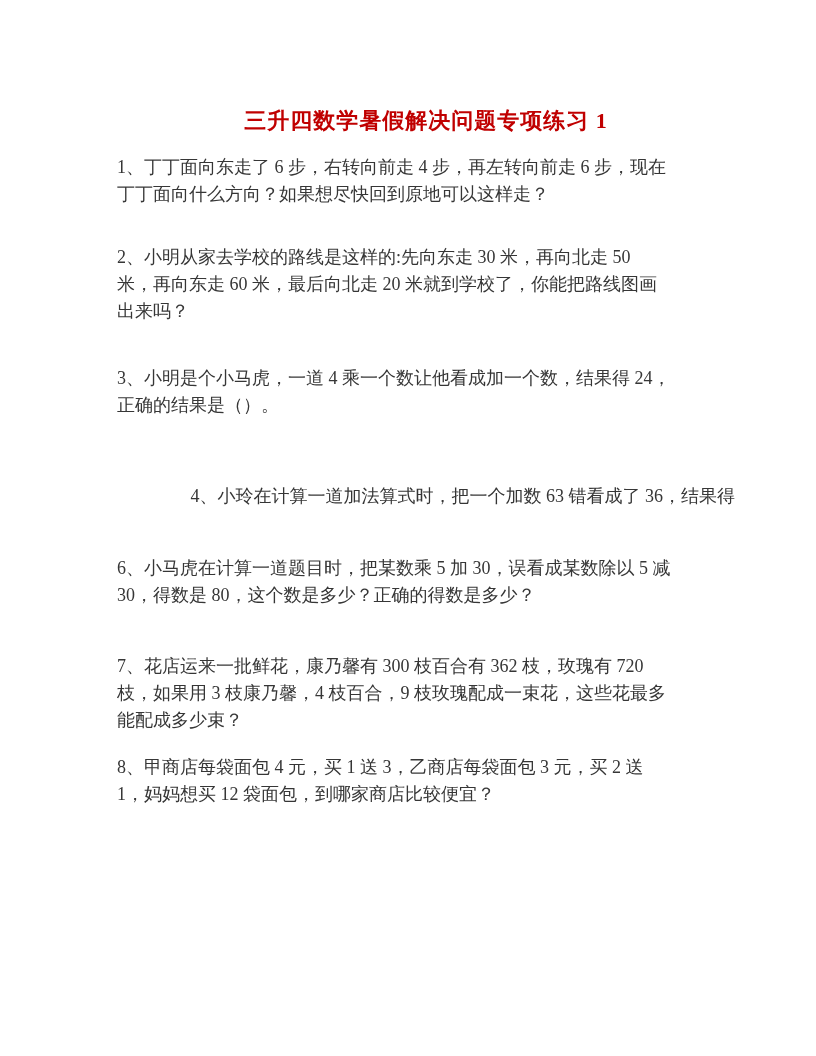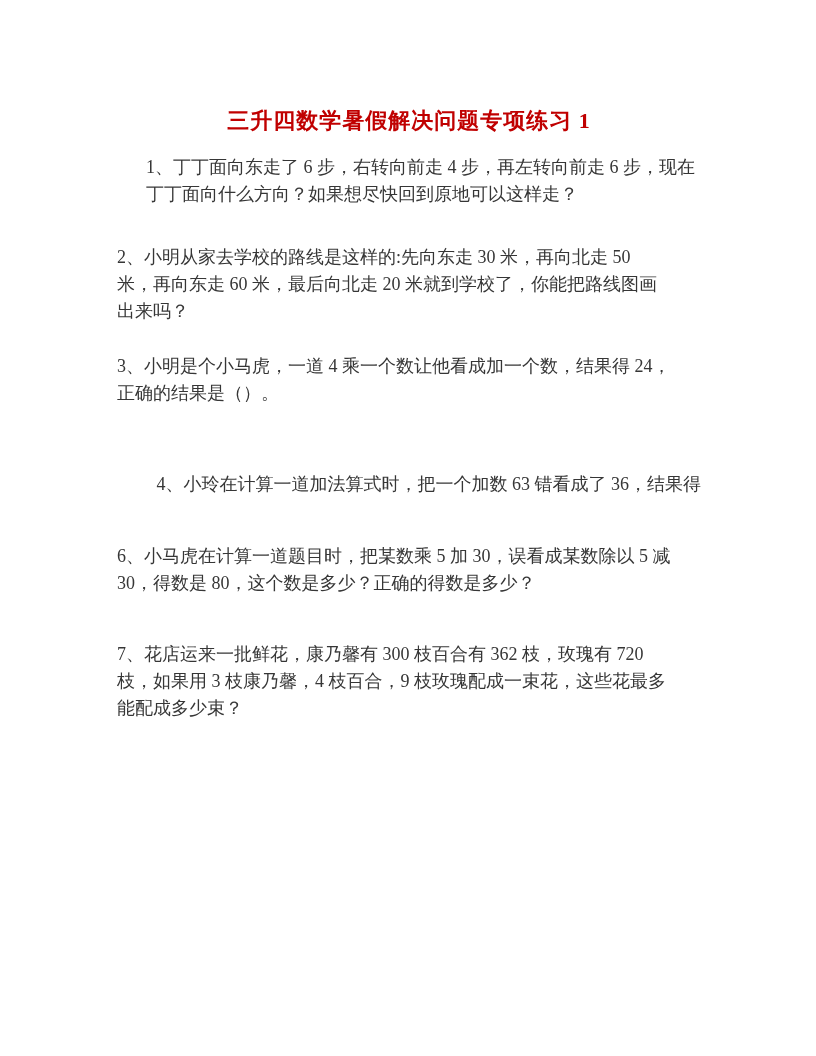--- a/index.html
+++ b/index.html
@@ -13,7 +13,7 @@
     height: 1056px;
     background: #ffffff;
     box-sizing: border-box;
-    padding: 106px 115px 0 117px;
+    padding: 106px 81px 0 117px;
     font-family: "Liberation Serif", "DejaVu Serif", serif;
     color: #363636;
     overflow: hidden;

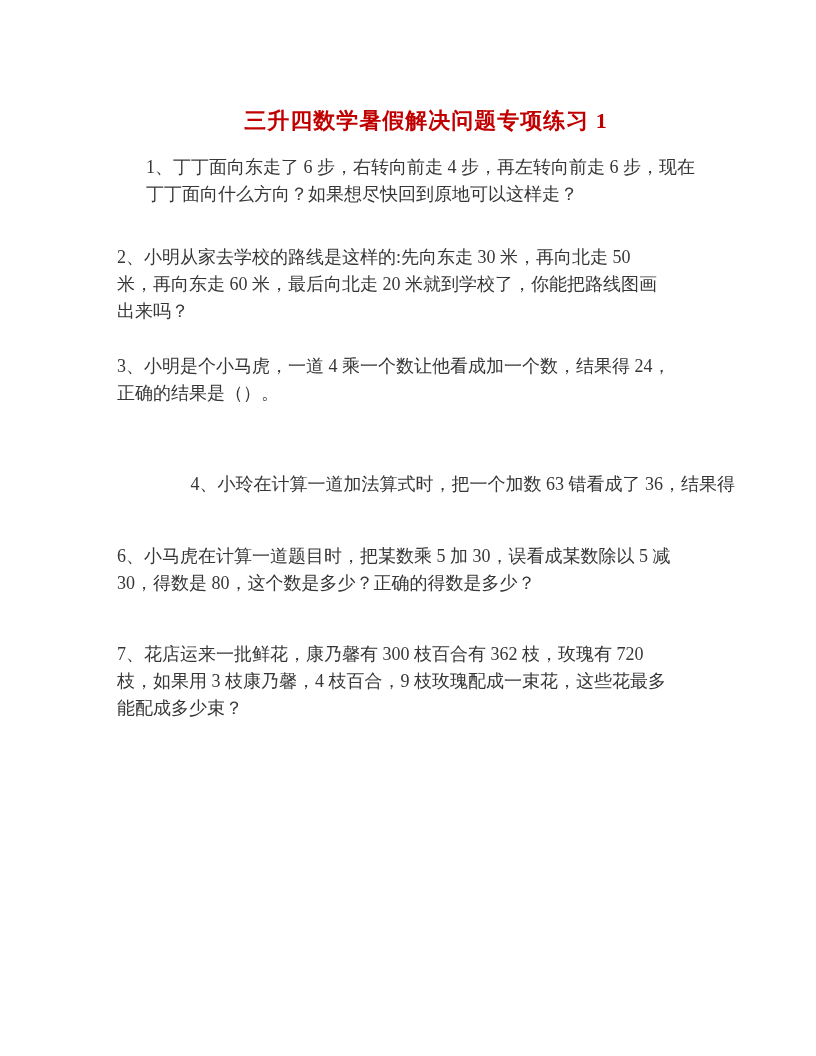--- a/index.html
+++ b/index.html
@@ -35,7 +35,7 @@
     text-align: left;
   }
   
-  .question:nth-of-type(1) { margin-bottom: 36px; margin-left: 29px; }
+  .question:nth-of-type(1) { margin-bottom: 36px; }
   .question:nth-of-type(2) { margin-bottom: 28px; }
   .question:nth-of-type(3) { margin-bottom: 64px; }
   .question:nth-of-type(4) { margin-bottom: 45px; text-align: right; }

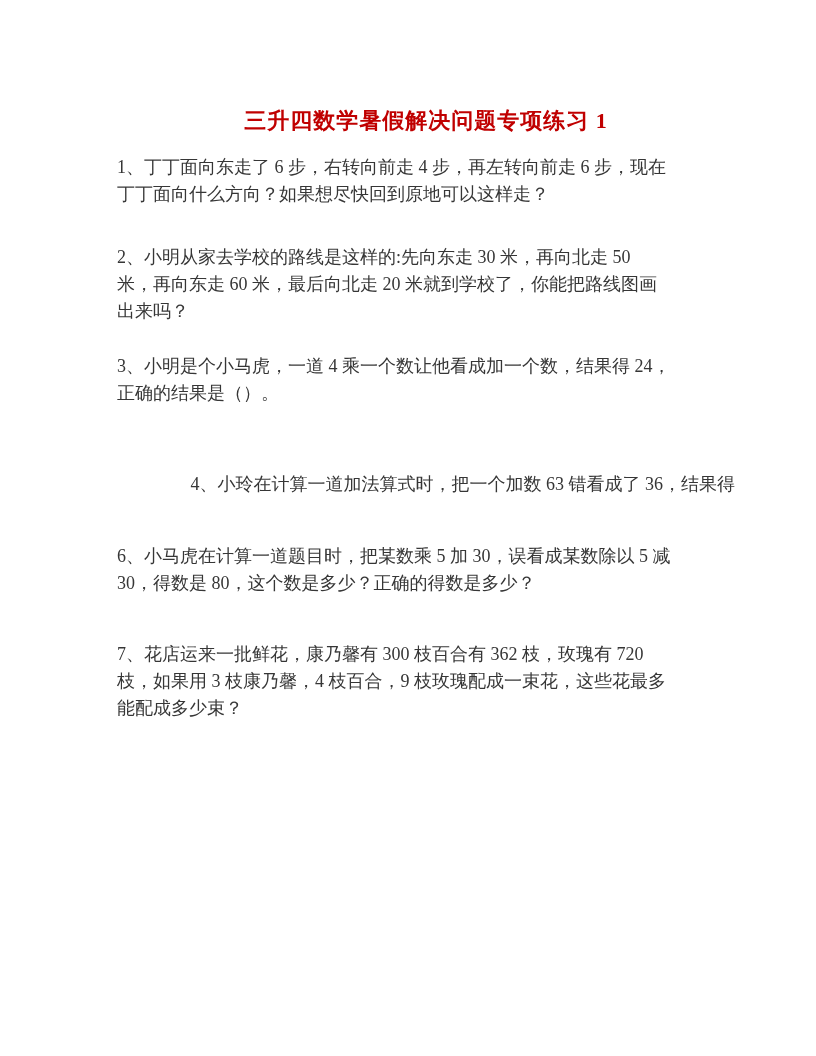--- a/index.html
+++ b/index.html
@@ -36,7 +36,7 @@
   }
   
   .question:nth-of-type(1) { margin-bottom: 36px; }
-  .question:nth-of-type(2) { margin-bottom: 28px; }
+  .question:nth-of-type(2) { margin-bottom: 40px; }
   .question:nth-of-type(3) { margin-bottom: 64px; }
   .question:nth-of-type(4) { margin-bottom: 45px; text-align: right; }
   .question:nth-of-type(5) { margin-bottom: 44px; }

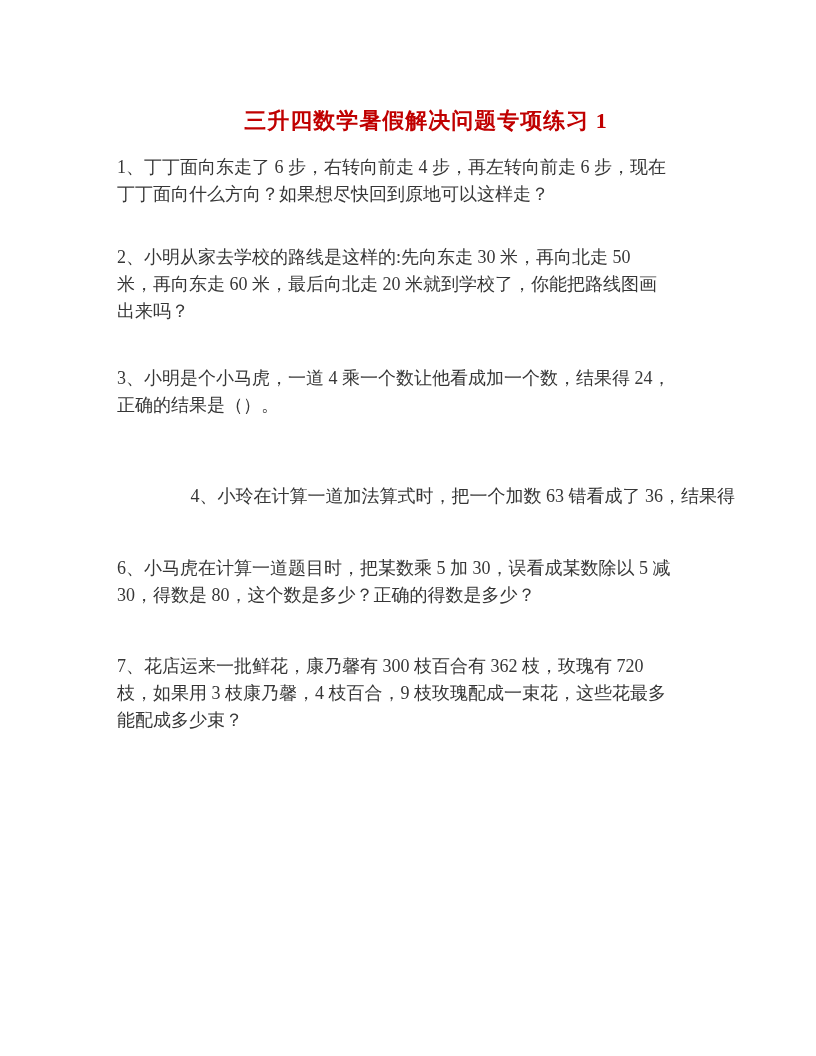--- a/index.html
+++ b/index.html
@@ -64,6 +64,8 @@
   <p class="question">7、花店运来一批鲜花，康乃馨有 300 枝百合有 362 枝，玫瑰有 720
 枝，如果用 3 枝康乃馨，4 枝百合，9 枝玫瑰配成一束花，这些花最多
 能配成多少束？</p>
+  <p class="question">8、甲商店每袋面包 4 元，买 1 送 3，乙商店每袋面包 3 元，买 2 送
+1，妈妈想买 12 袋面包，到哪家商店比较便宜？</p>
 </div>
 
 </body></html>

